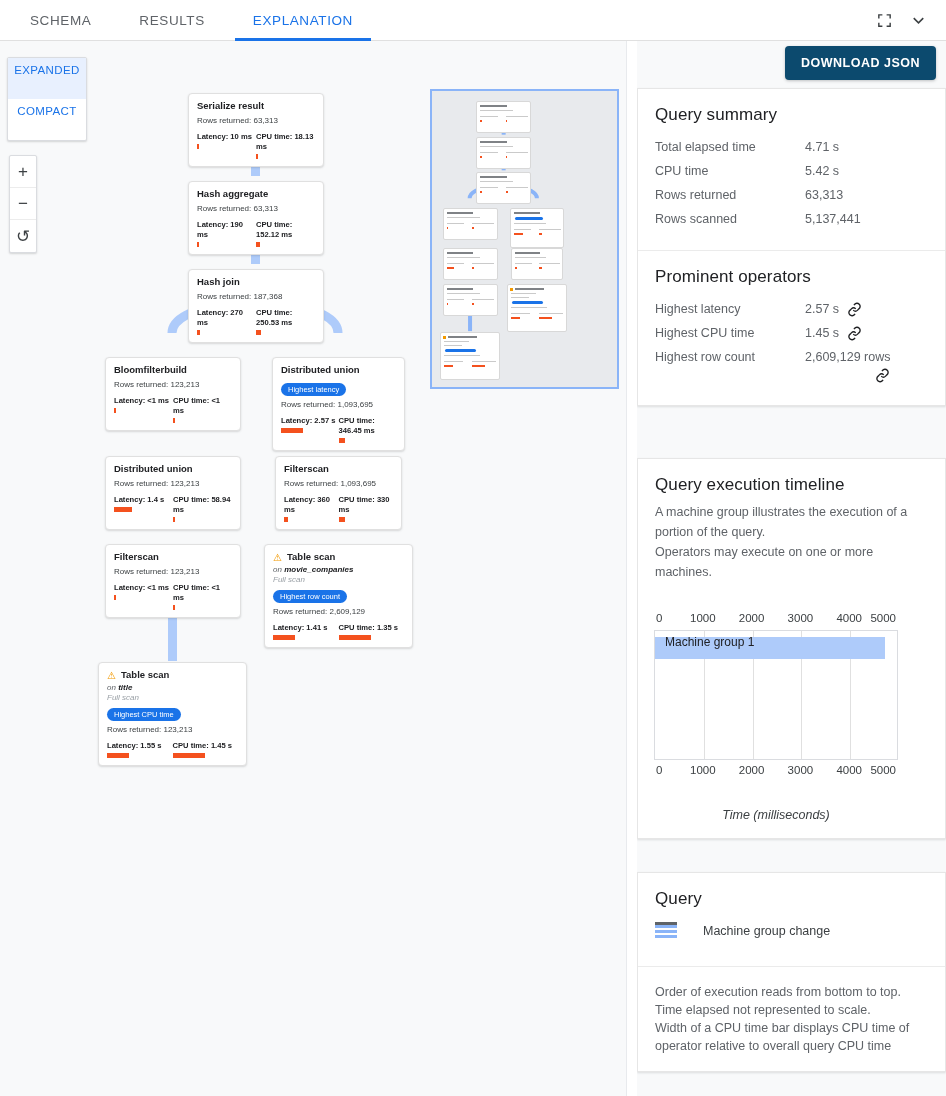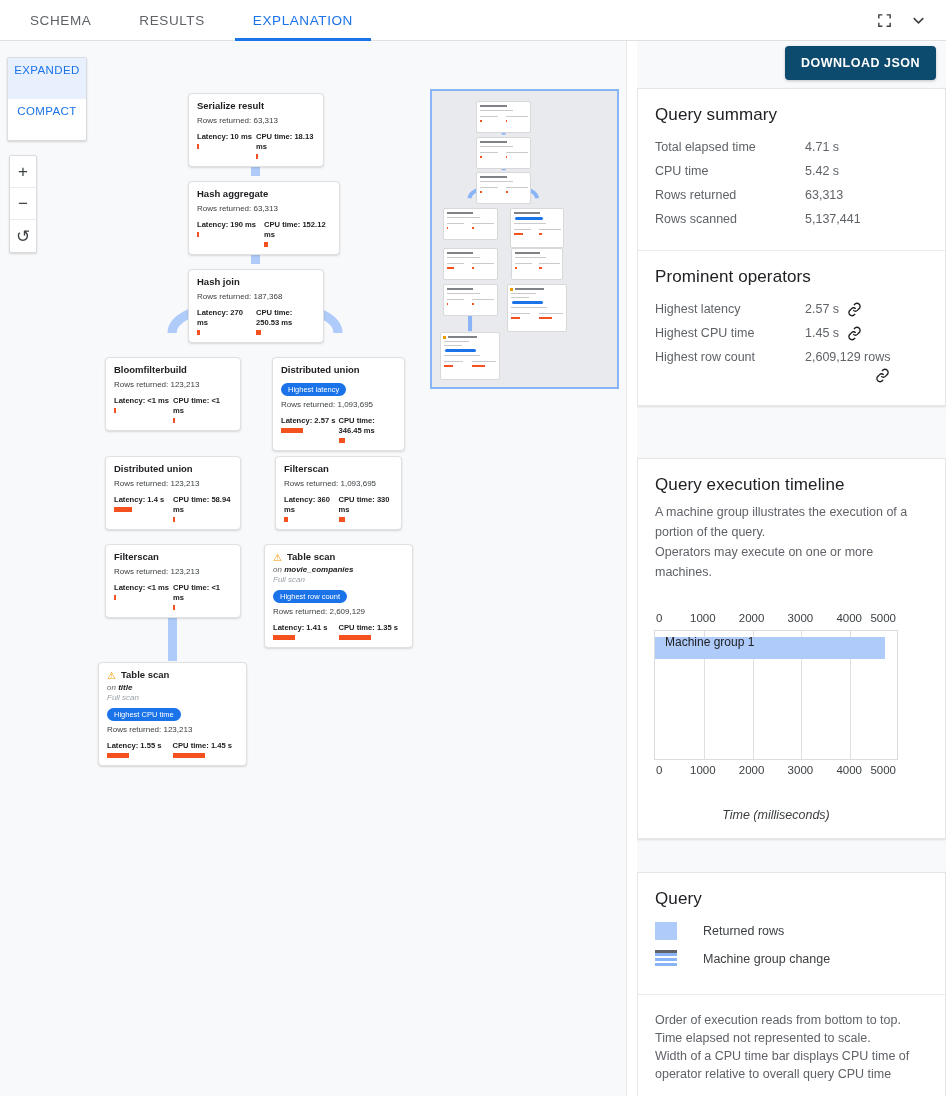--- a/index.html
+++ b/index.html
@@ -297,7 +297,7 @@
           </div>
         </div>
       </div>
-      <div class="node" style="left: 188px; top: 140px; width: 152px;">
+      <div class="node" style="left: 188px; top: 140px; width: 136px;">
         <div class="node-title-row">
           <span class="node-title">Hash aggregate</span>
         </div>

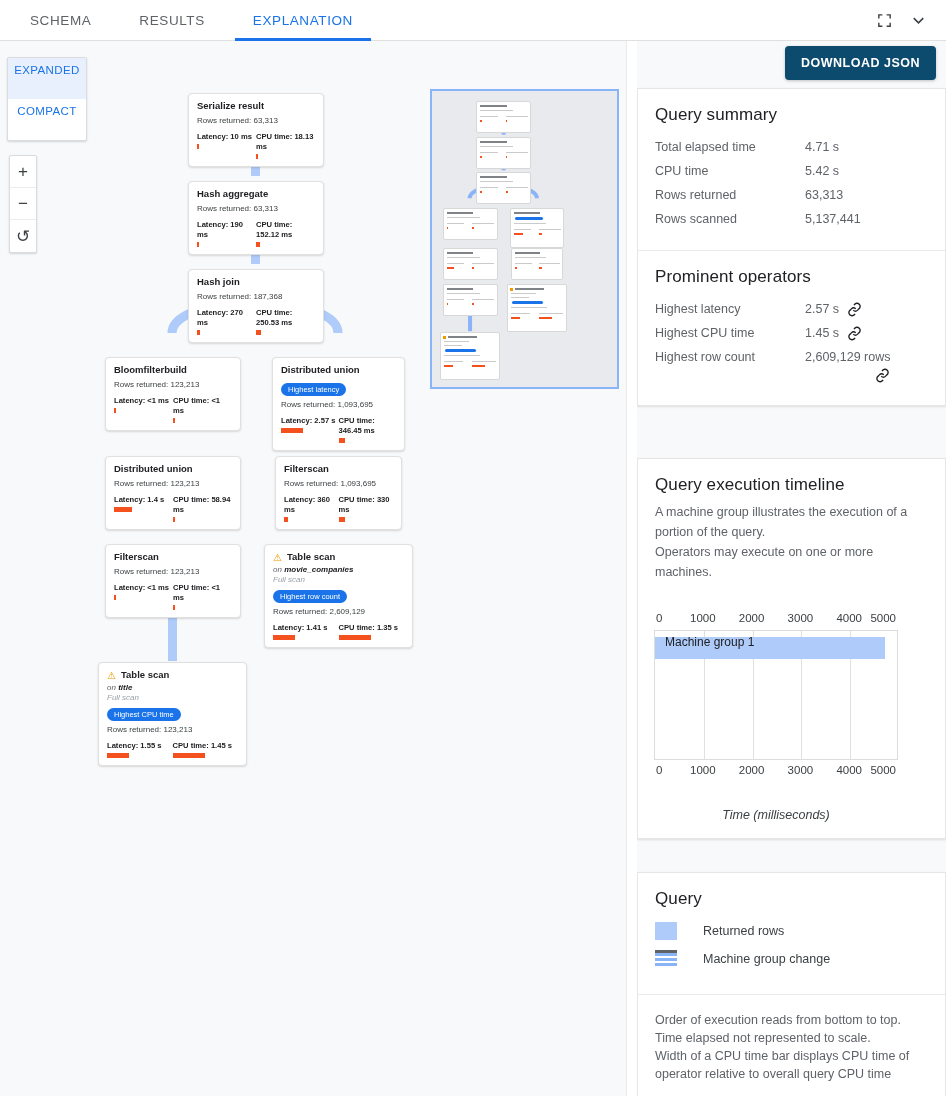--- a/index.html
+++ b/index.html
@@ -685,10 +685,6 @@
     <div class="card-sec">
       <div class="sec-title">Query</div>
       <div class="lg-row">
-        <div class="lg-swatch lg-rows"></div>
-        <div class="lg-text">Returned rows</div>
-      </div>
-      <div class="lg-row">
         <div class="lg-swatch lg-mgc"></div>
         <div class="lg-text">Machine group change</div>
       </div>

